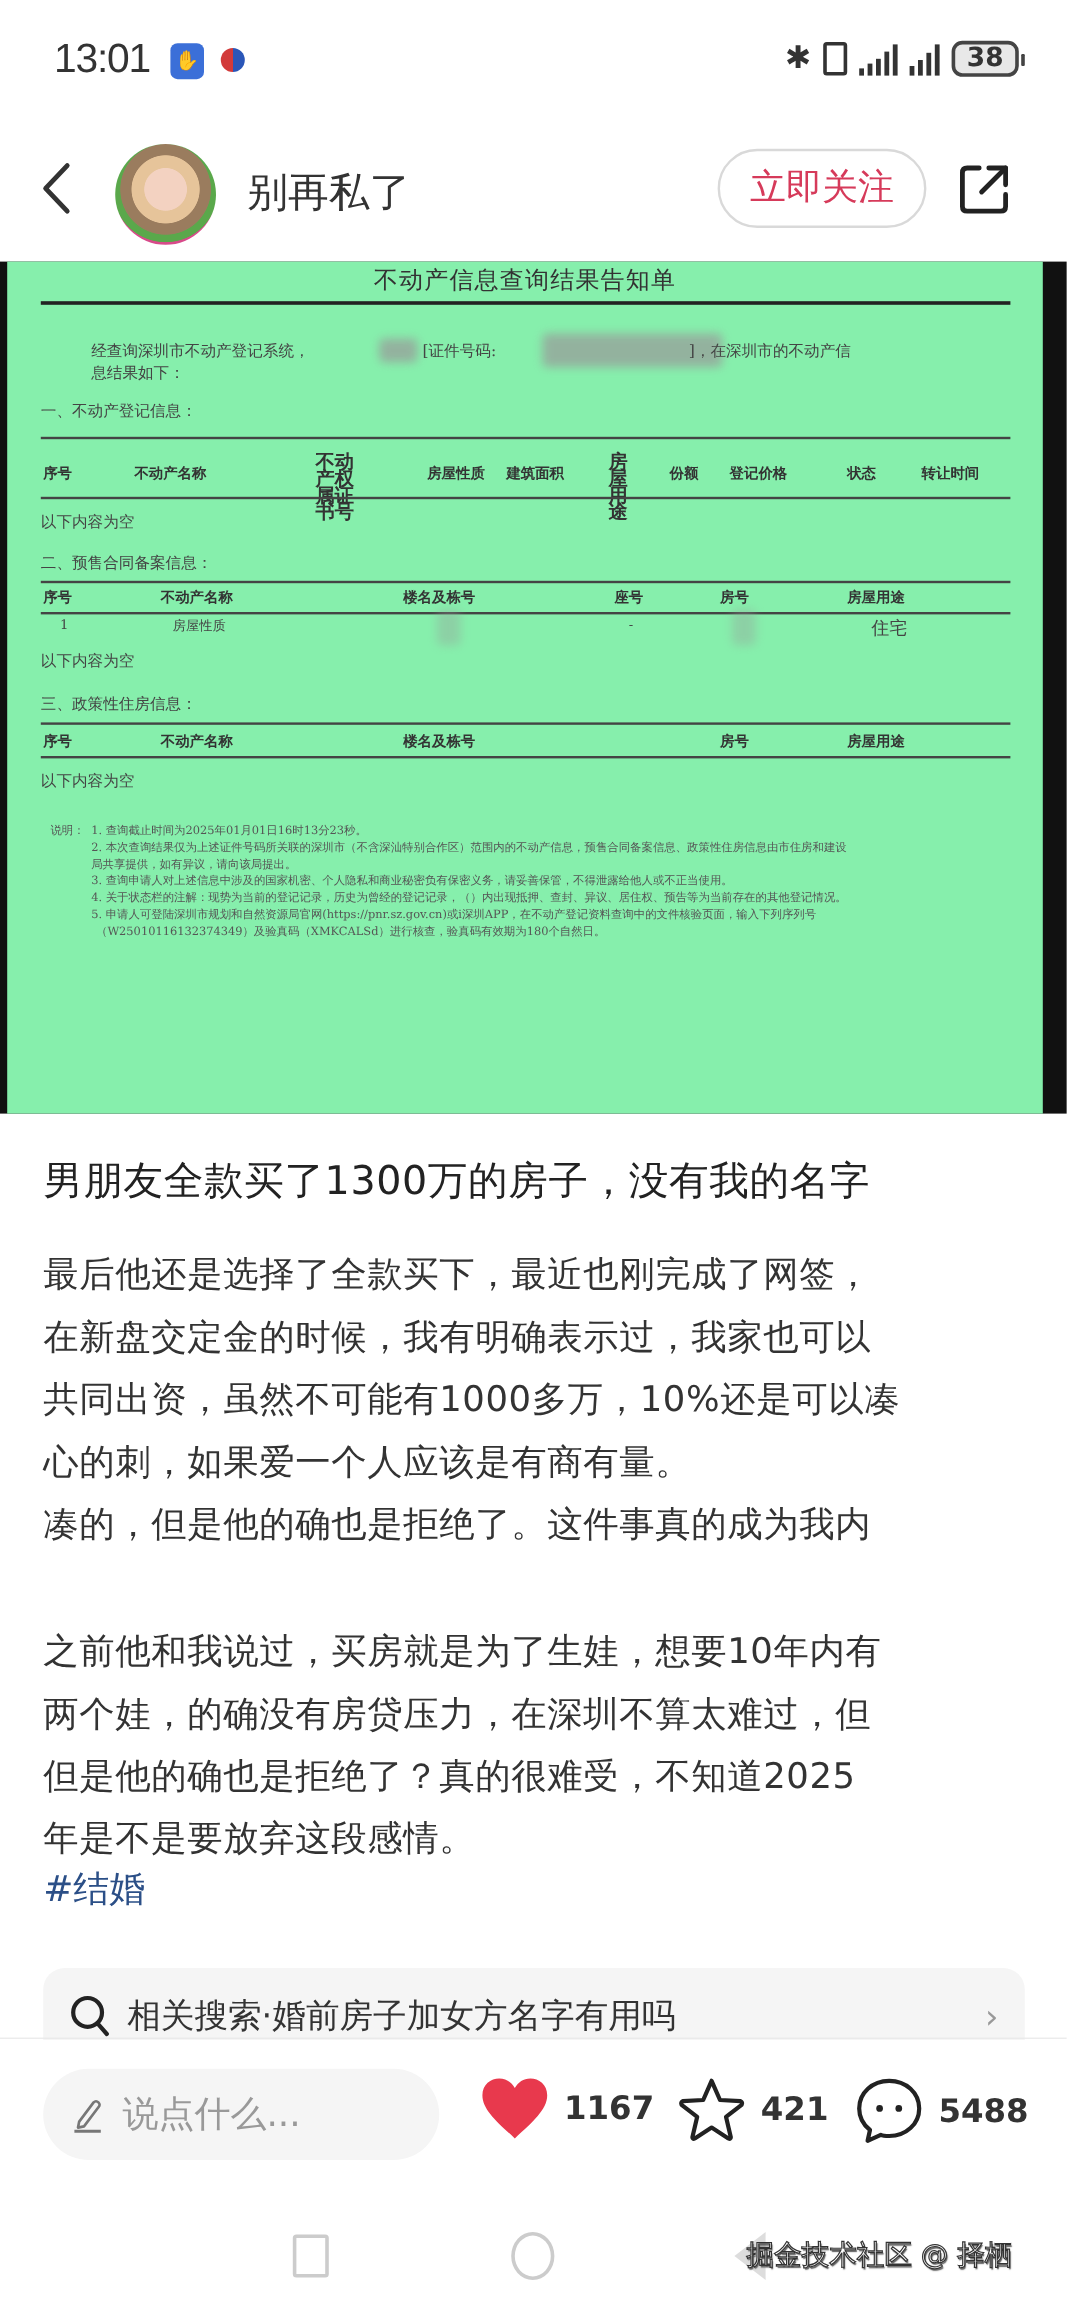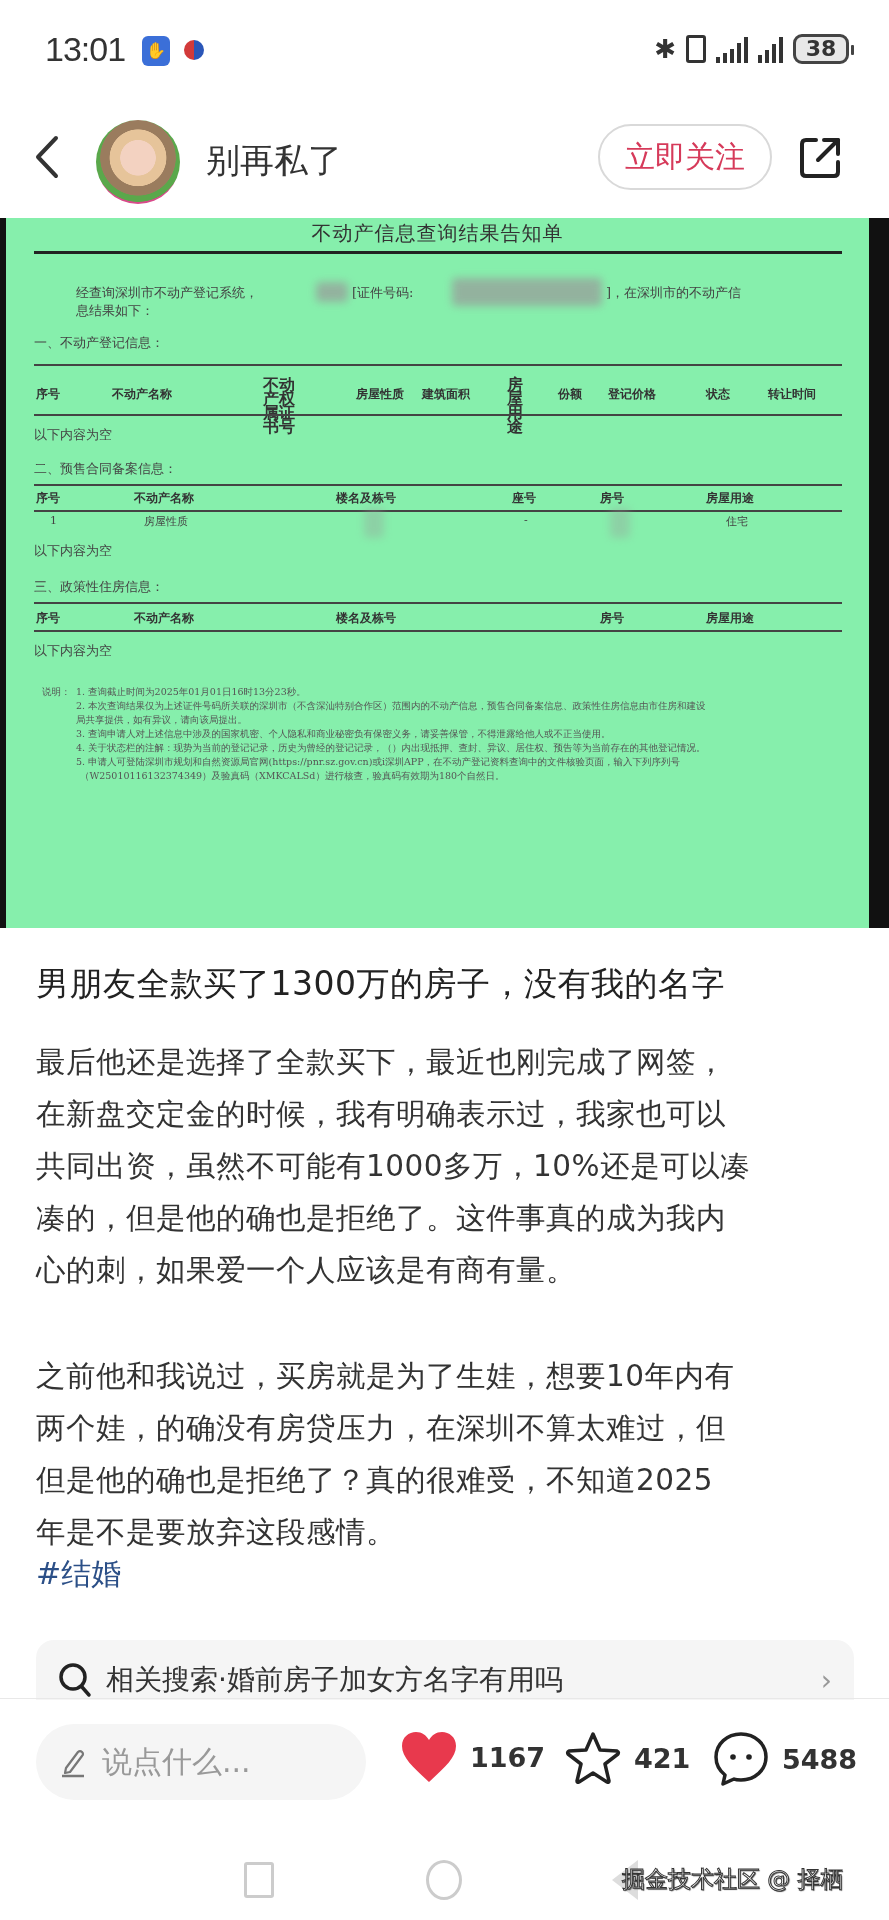--- a/index.html
+++ b/index.html
@@ -116,7 +116,7 @@
     <div class="blur" style="left:310px;top:64px;width:32px;height:20px"></div>
     <span class="doc-text" style="left:346px;top:66px">[证件号码:</span>
     <div class="blur" style="left:446px;top:60px;width:150px;height:28px"></div>
-    <span class="doc-text" style="left:600px;top:66px">]，在深圳市的不动产信</span>
+    <span class="doc-text" style="left:568px;top:66px">]，在深圳市的不动产信</span>
     <span class="doc-text" style="left:70px;top:84px">息结果如下：</span>
 
     <span class="doc-text" style="left:28px;top:116px">一、不动产登记信息：</span>

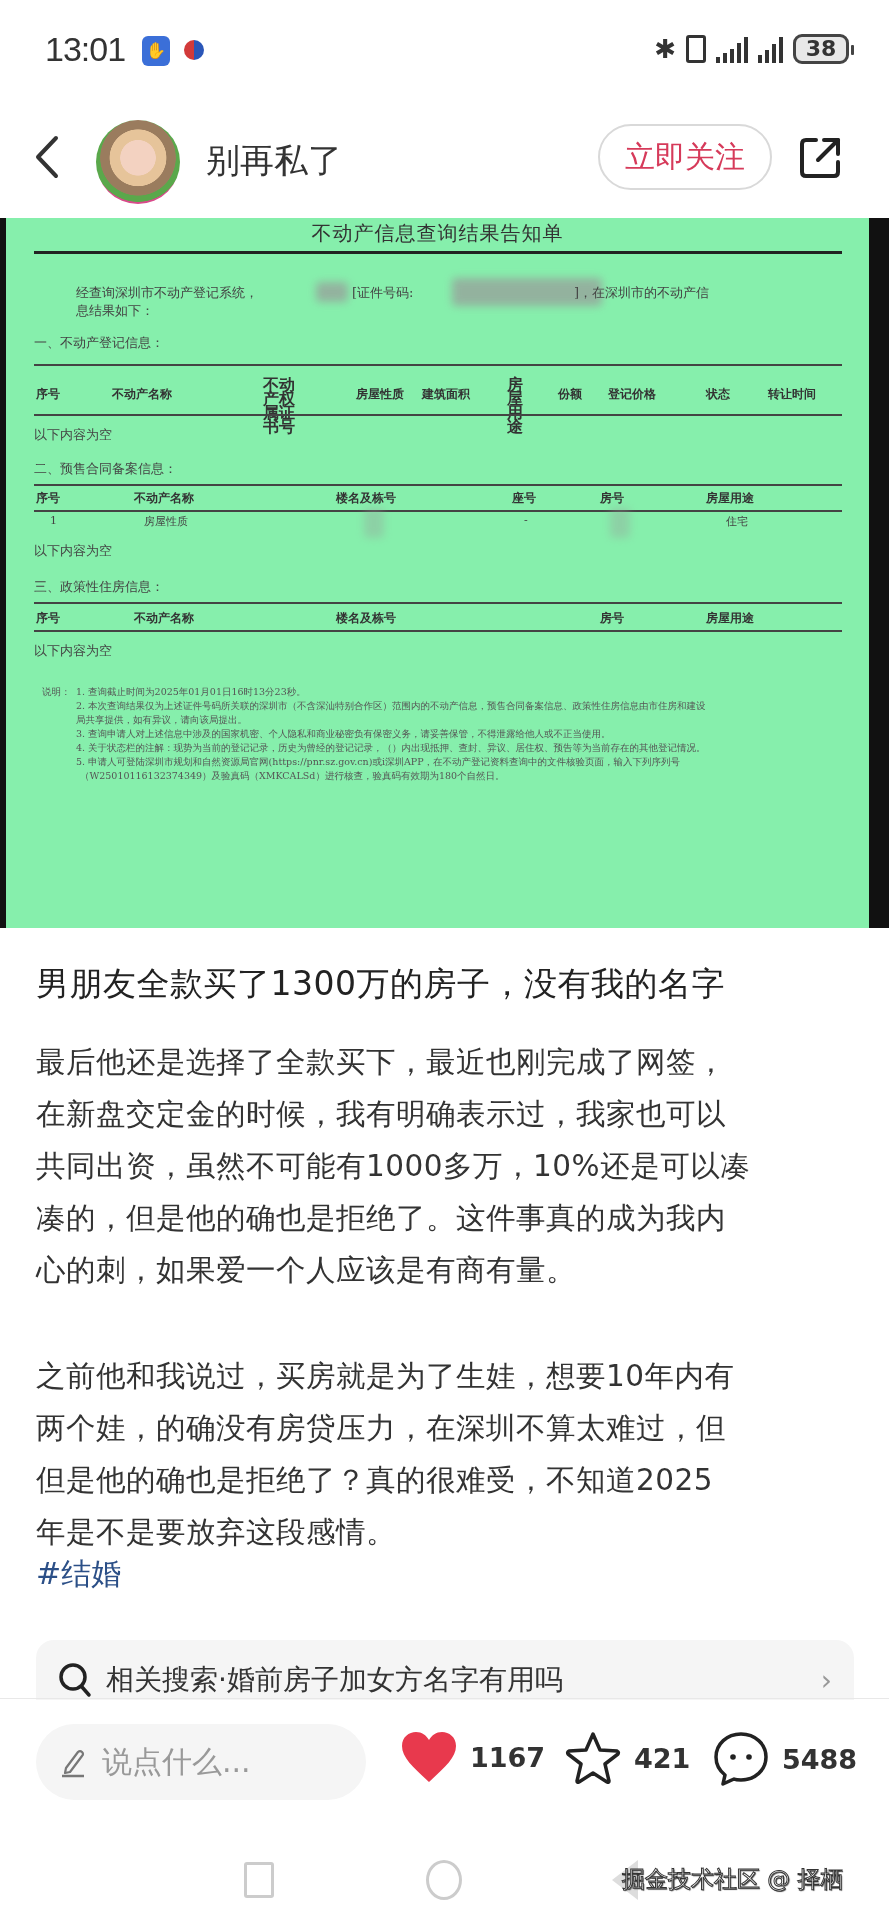--- a/index.html
+++ b/index.html
@@ -149,7 +149,7 @@
       <div class="blur" style="left:358px;top:290px;width:20px;height:30px;opacity:.35"></div>
       <span class="doc-text" style="left:518px;top:296px;font-size:11px">-</span>
       <div class="blur" style="left:604px;top:290px;width:20px;height:30px;opacity:.35"></div>
-      <span class="doc-text" style="left:720px;top:296px;font-size:11px">住宅</span>
+      <span class="doc-text" style="left:720px;top:296px;font-size:15px">住宅</span>
     </div>
     <span class="doc-text" style="left:28px;top:324px">以下内容为空</span>
 

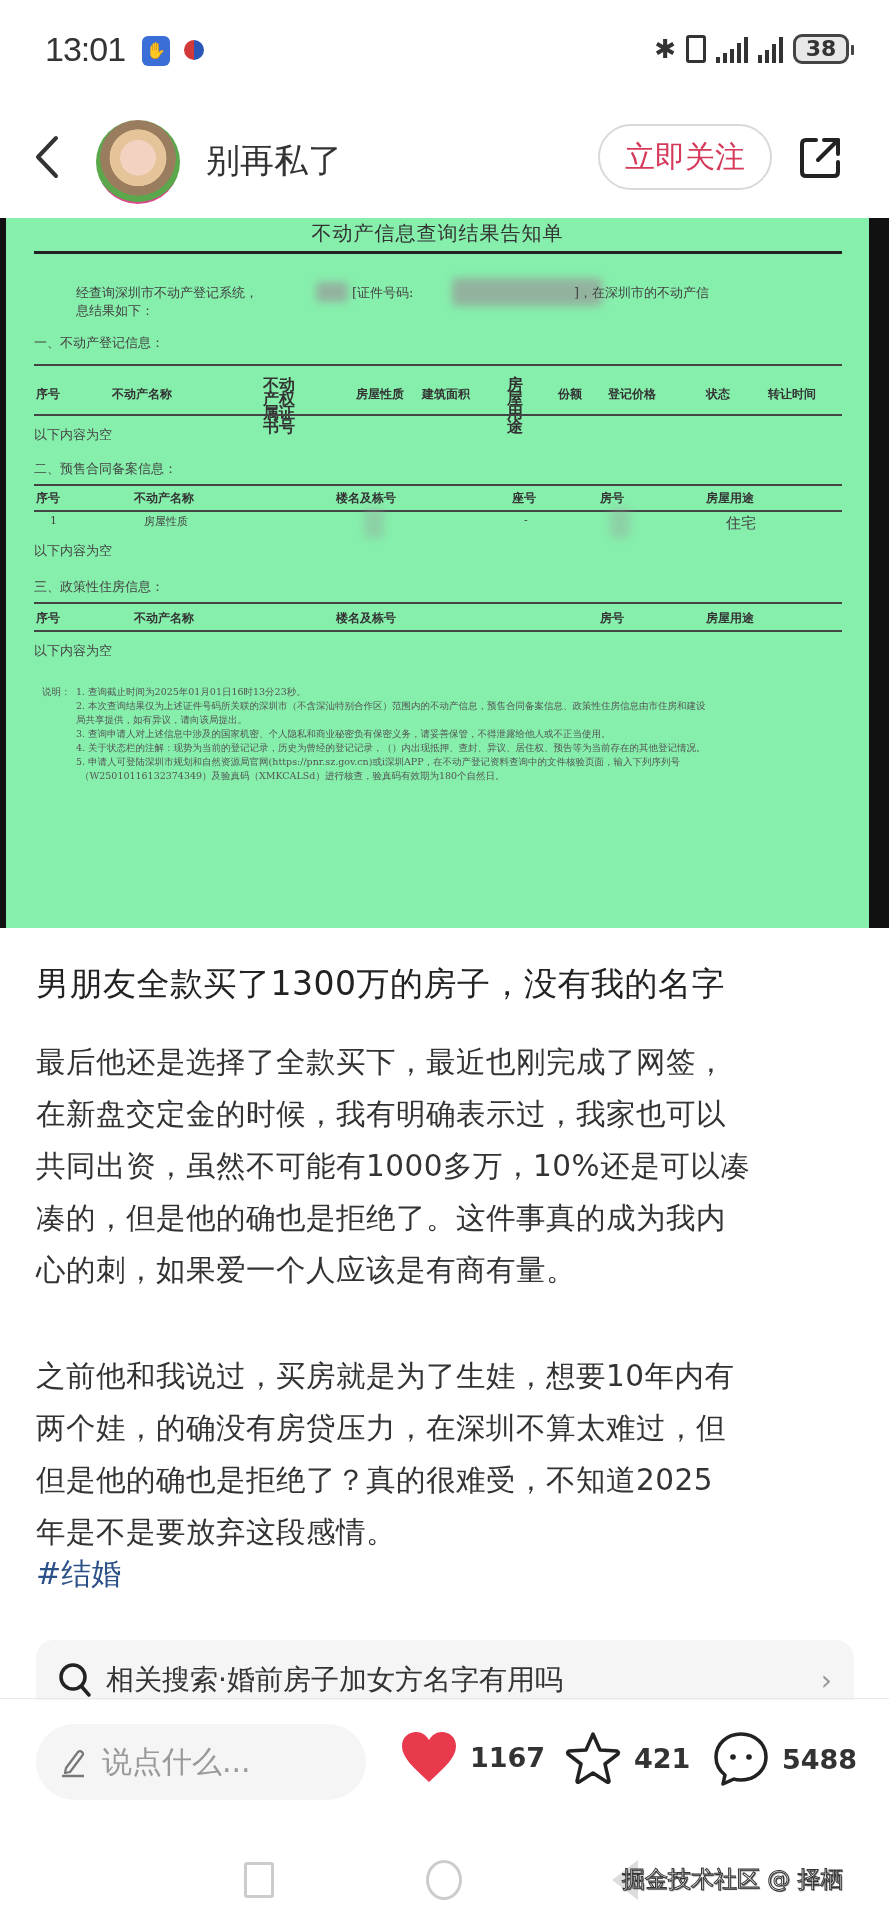--- a/index.html
+++ b/index.html
@@ -180,8 +180,8 @@
   <div>最后他还是选择了全款买下，最近也刚完成了网签，</div>
   <div>在新盘交定金的时候，我有明确表示过，我家也可以</div>
   <div>共同出资，虽然不可能有1000多万，10%还是可以凑</div>
+  <div>心的刺，如果爱一个人应该是有商有量。</div>
   <div>凑的，但是他的确也是拒绝了。这件事真的成为我内</div>
-  <div>心的刺，如果爱一个人应该是有商有量。</div>
 </div>
 
 <div class="post-body" style="top:1350px">

